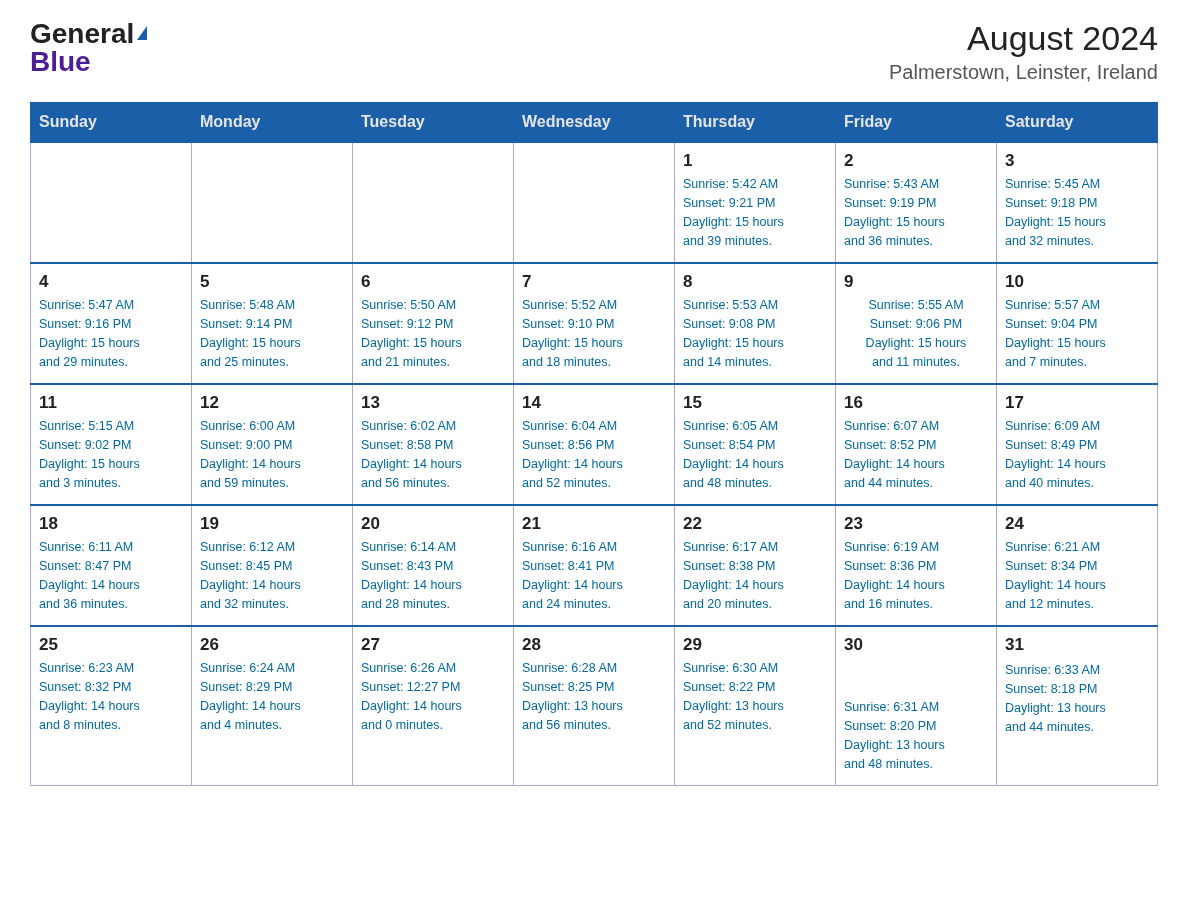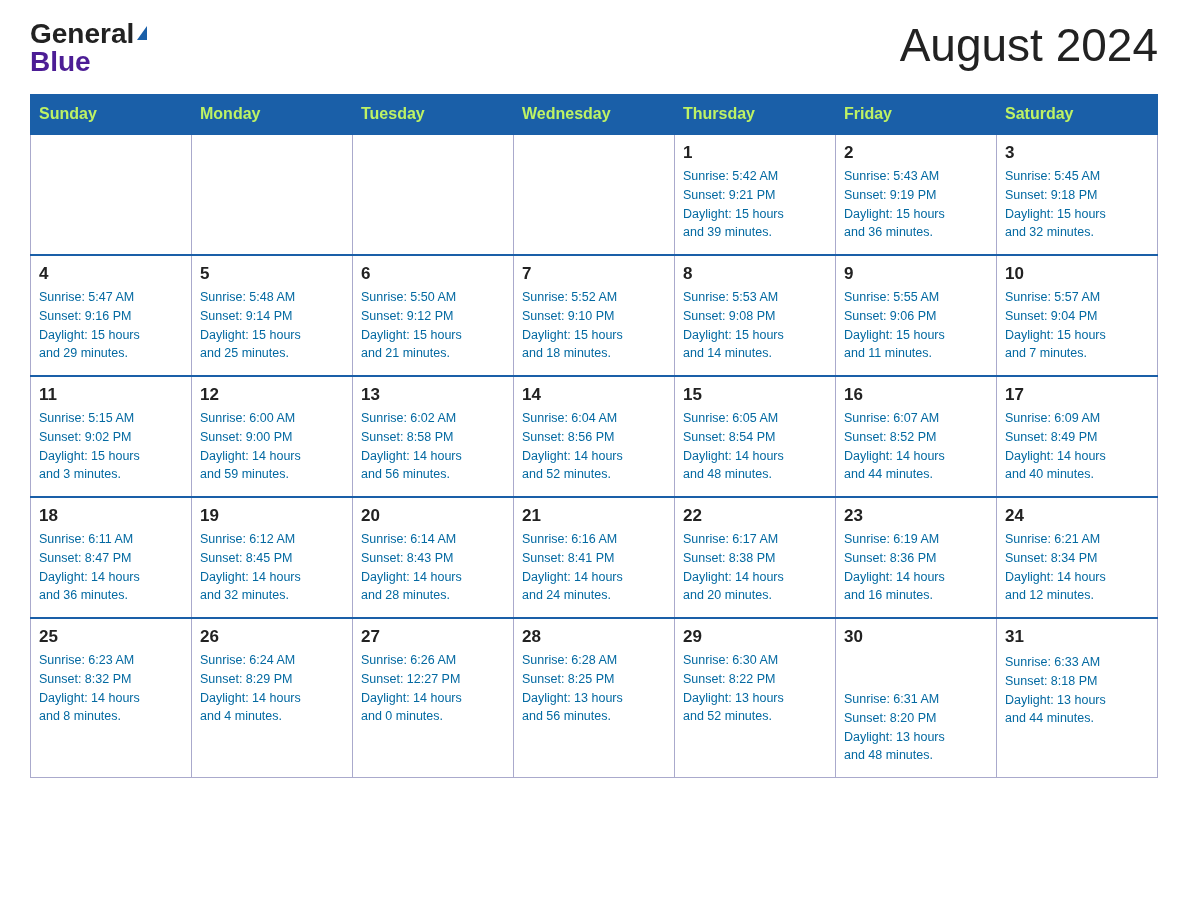--- a/index.html
+++ b/index.html
@@ -36,7 +36,7 @@
       text-align: right;
     }
     .month-year {
-      font-size: 46px;
+      font-size: 34px;
       font-weight: normal;
       color: #222;
       line-height: 1.1;

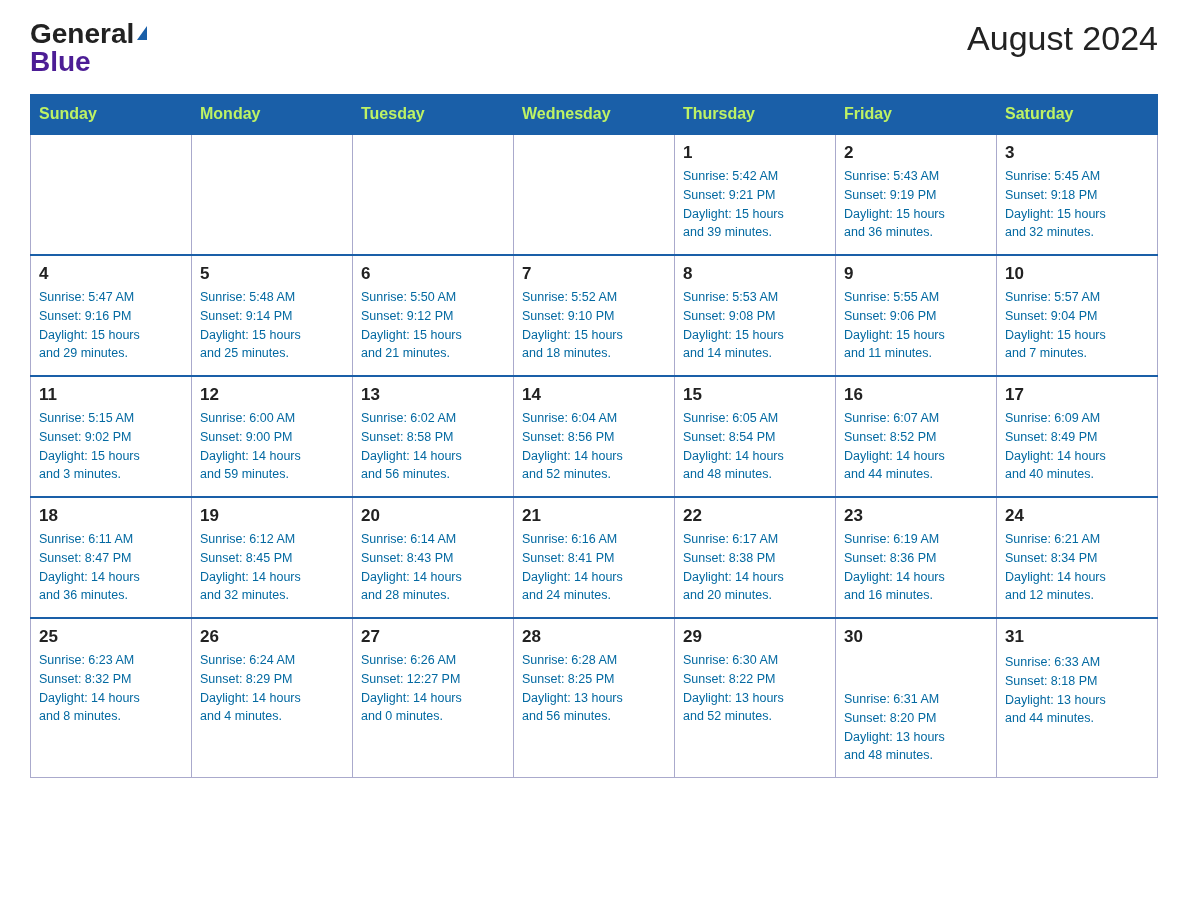--- a/index.html
+++ b/index.html
@@ -98,6 +98,7 @@
   </div>
   <div class="title-block">
     <div class="month-year">August 2024</div>
+    <div class="location">Palmerstown, Leinster, Ireland</div>
   </div>
 </div>
 

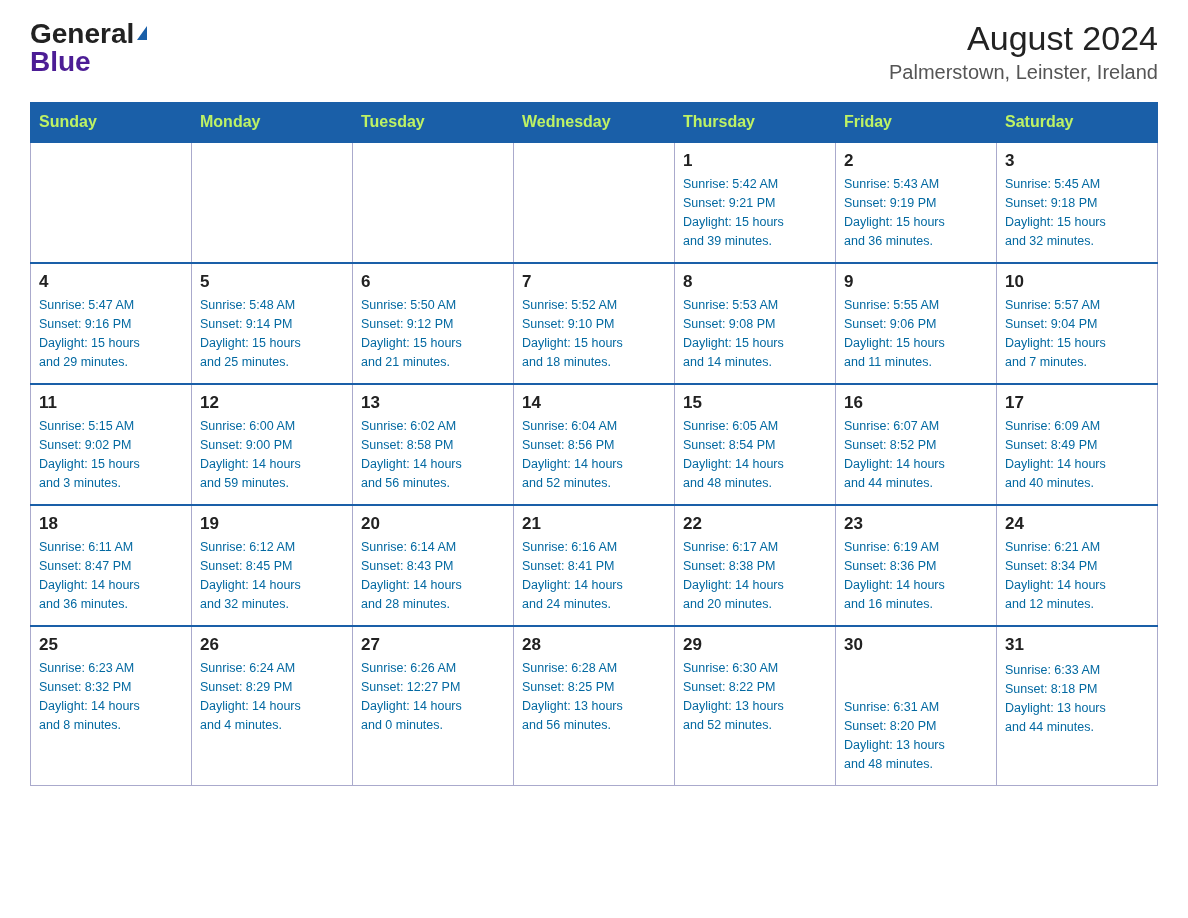--- a/index.html
+++ b/index.html
@@ -53,7 +53,7 @@
     }
     thead tr th {
       background-color: #1a5fa8;
-      color: #bef264;
+      color: #e5e5e5;
       font-size: 16px;
       font-weight: bold;
       padding: 10px 8px;

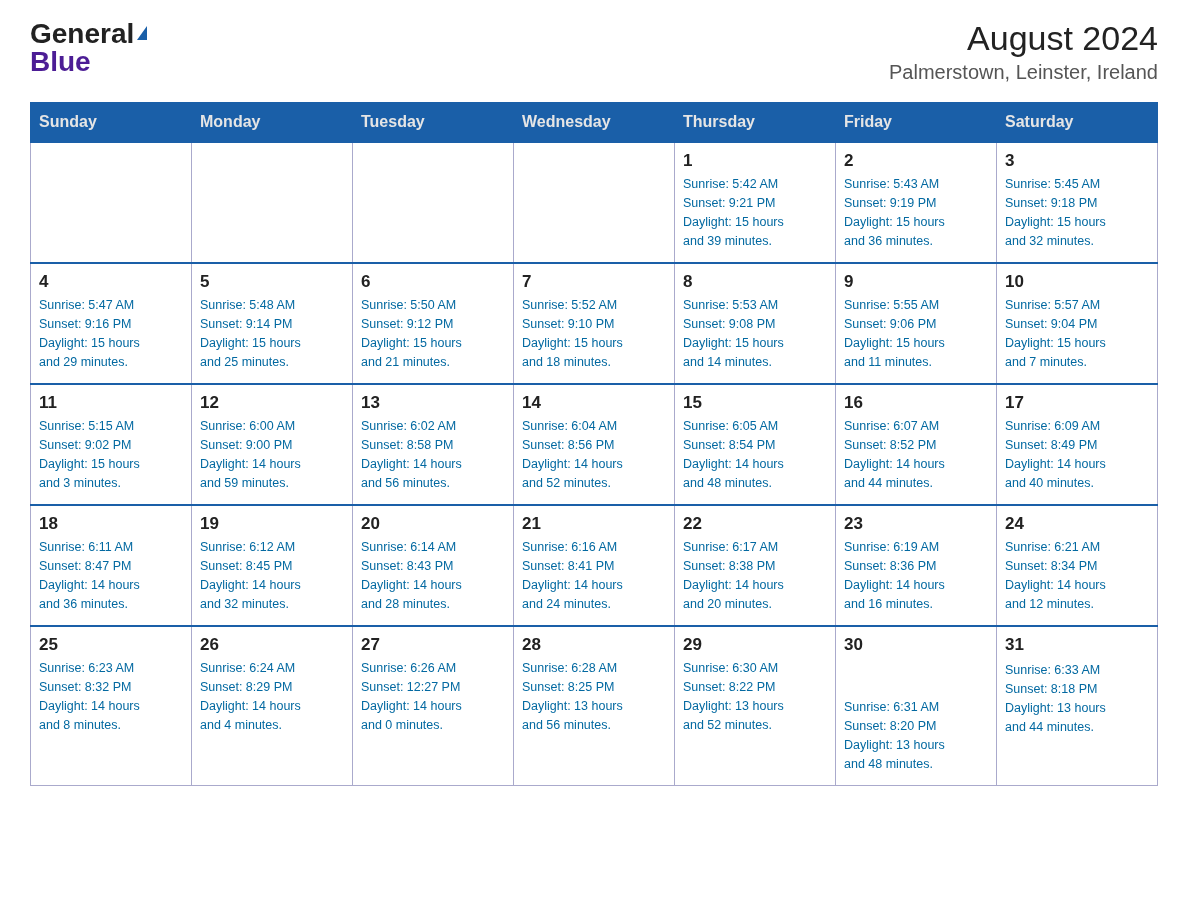--- a/index.html
+++ b/index.html
@@ -180,7 +180,7 @@
         </td>
         <td>
           <span class="day-num">9</span>
-          <div class="day-info" style="white-space: pre-line;">Sunrise: 5:55 AM
+          <div class="day-info" style="white-space: pre-line; text-align: center;">Sunrise: 5:55 AM
 Sunset: 9:06 PM
 Daylight: 15 hours
 and 11 minutes.</div>

